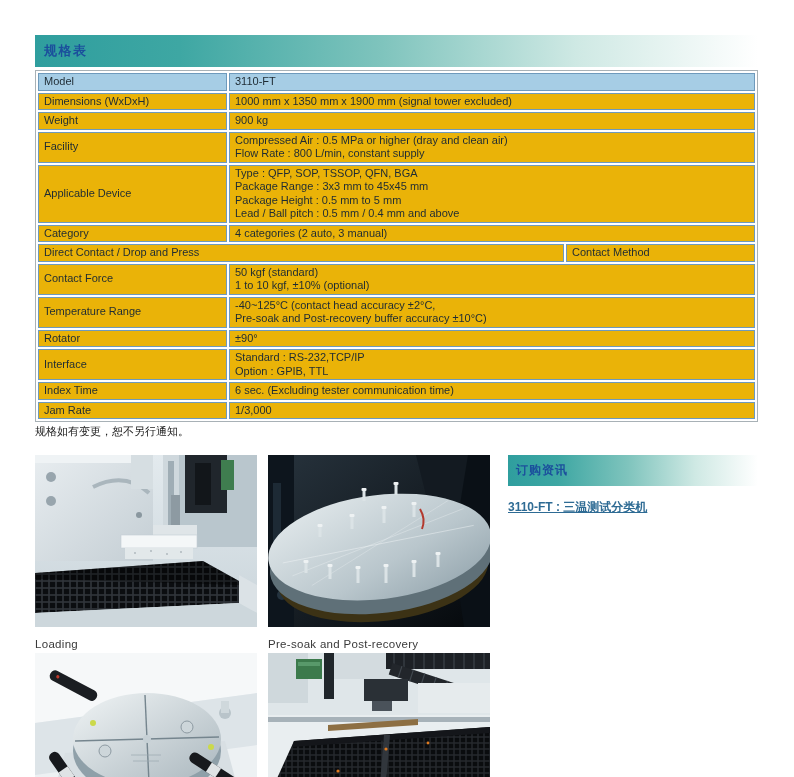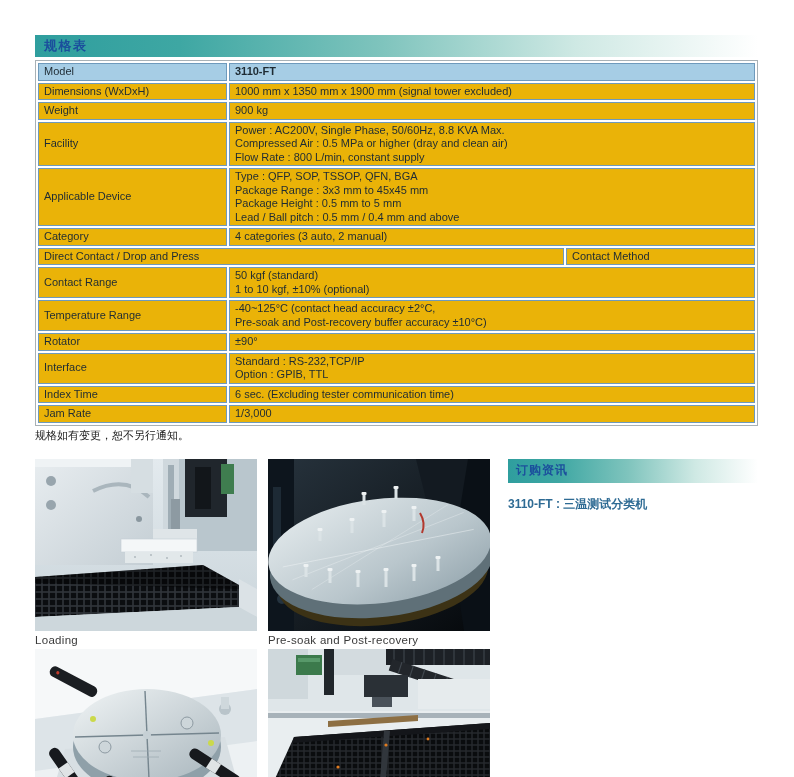--- a/index.html
+++ b/index.html
@@ -13,7 +13,7 @@
 
   
   .bar {
-    height: 22px;
+    height: 32px;
     display: flex; align-items: center;
     padding-left: 9px; box-sizing: border-box;
     background: linear-gradient(90deg, #2f9e9e 0%, #3ea7a3 20%, #7fc4bd 48%, #cfe9e4 75%, #ffffff 100%);

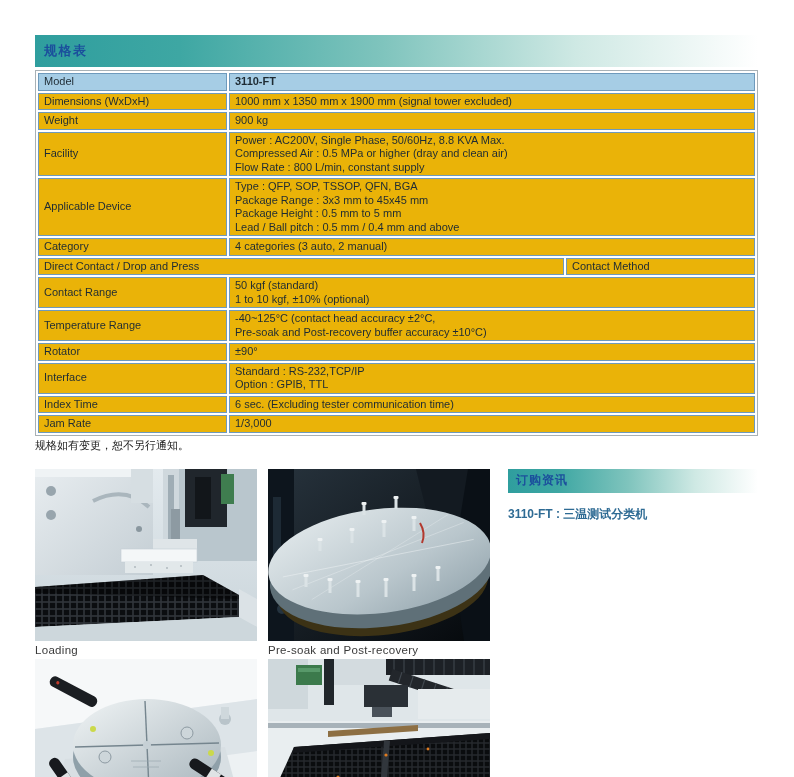--- a/index.html
+++ b/index.html
@@ -42,7 +42,7 @@
   .tlabel { width: 189px; flex: none; display: flex; align-items: center; padding: 1px 5px; }
   .tvalue { flex: 1; display: flex; flex-direction: column; justify-content: center; padding: 1px 5px; }
   .trow.first .tcell { background: #a6cde5; }
-  .trow.first .tvalue { font-weight: bold; }
+  .trow.first .tvalue { font-weight: normal; }
 
   .table-note { margin-top: 2px; font-size: 11px; color: #222222; }
 

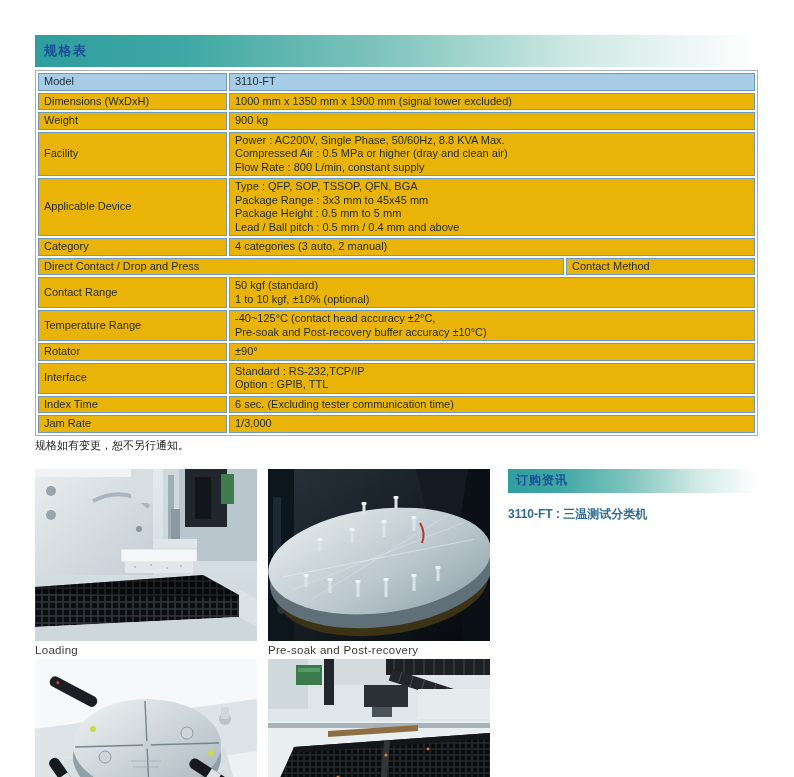--- a/index.html
+++ b/index.html
@@ -96,7 +96,6 @@
       <div class="trow">
         <div class="tcell tlabel">Facility</div>
         <div class="tcell tvalue">
-          <div>Power : AC200V, Single Phase, 50/60Hz, 8.8 KVA Max.</div>
           <div>Compressed Air : 0.5 MPa or higher (dray and clean air)</div>
           <div>Flow Rate : 800 L/min, constant supply</div>
         </div>

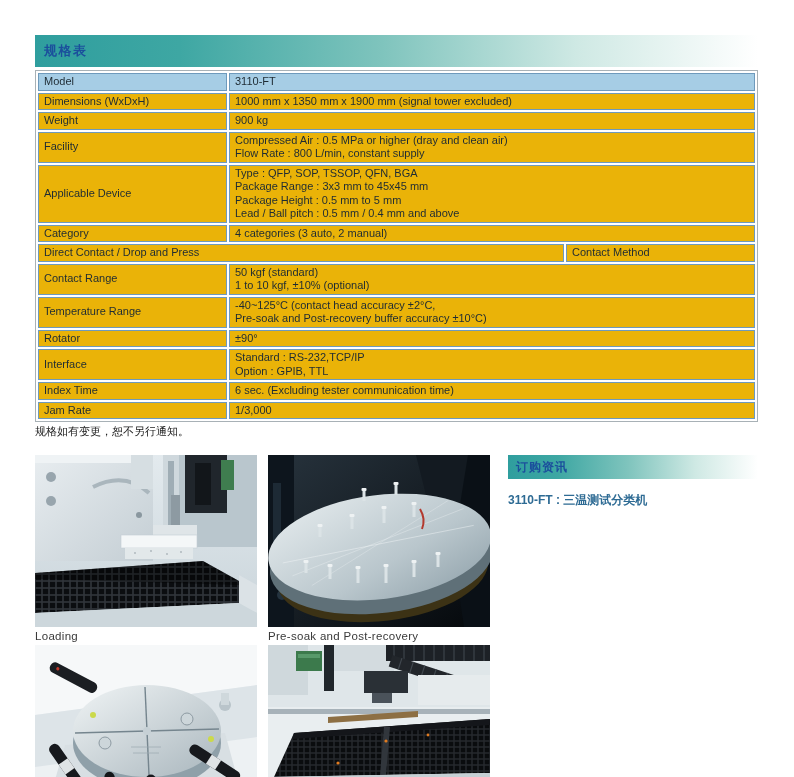--- a/index.html
+++ b/index.html
@@ -114,7 +114,7 @@
       <div class="trow">
         <div class="tcell tlabel">Category</div>
         <div class="tcell tvalue">
-          <div>4 categories (3 auto, 2 manual)</div>
+          <div>4 categories (2 auto, 3 manual)</div>
         </div>
       </div>
 

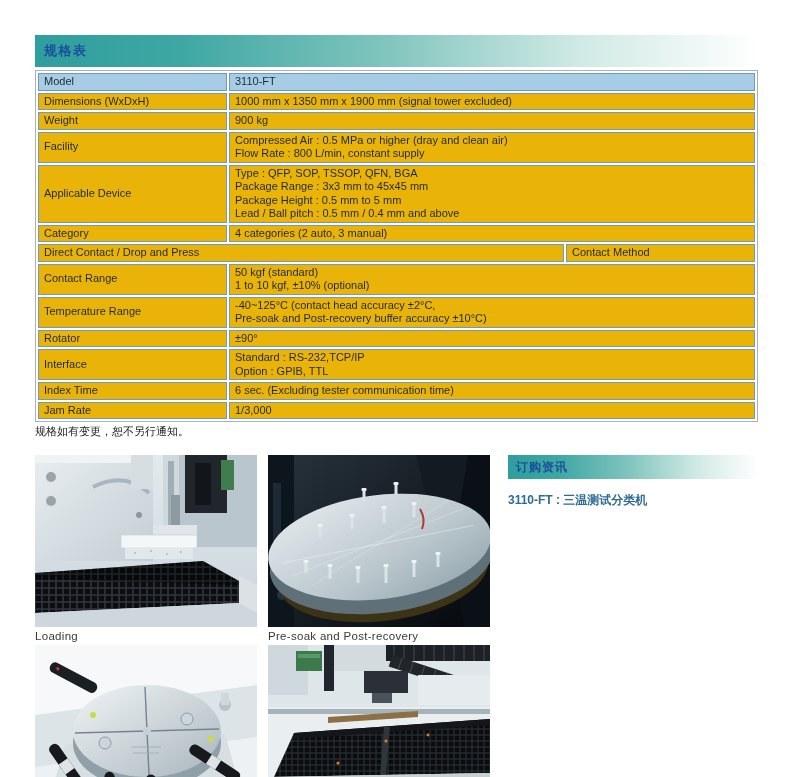--- a/index.html
+++ b/index.html
@@ -126,7 +126,7 @@
       </div>
 
       <div class="trow">
-        <div class="tcell tlabel">Contact Range</div>
+        <div class="tcell tlabel">Contact Force</div>
         <div class="tcell tvalue">
           <div>50 kgf (standard)</div>
           <div>1 to 10 kgf, ±10% (optional)</div>

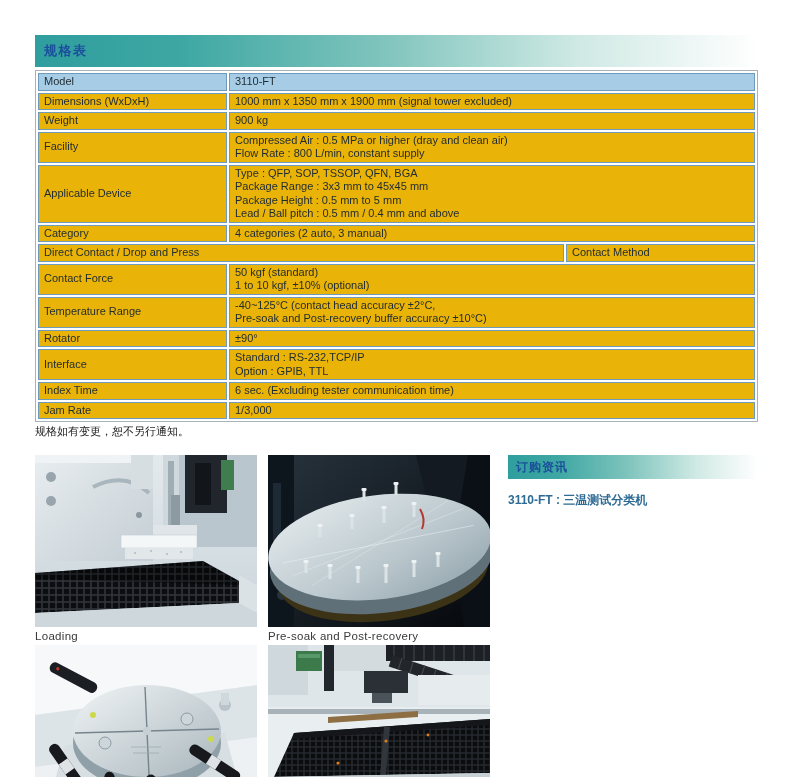--- a/index.html
+++ b/index.html
@@ -21,7 +21,7 @@
   .bar .bar-title {
     color: #1b4f9c; font-weight: bold; font-size: 13px; letter-spacing: 1.5px;
   }
-  .bar.small { height: 24px; padding-left: 8px; }
+  .bar.small { height: 31px; padding-left: 8px; }
   .bar.small .bar-title { font-size: 12px; letter-spacing: 1px; }
 
   

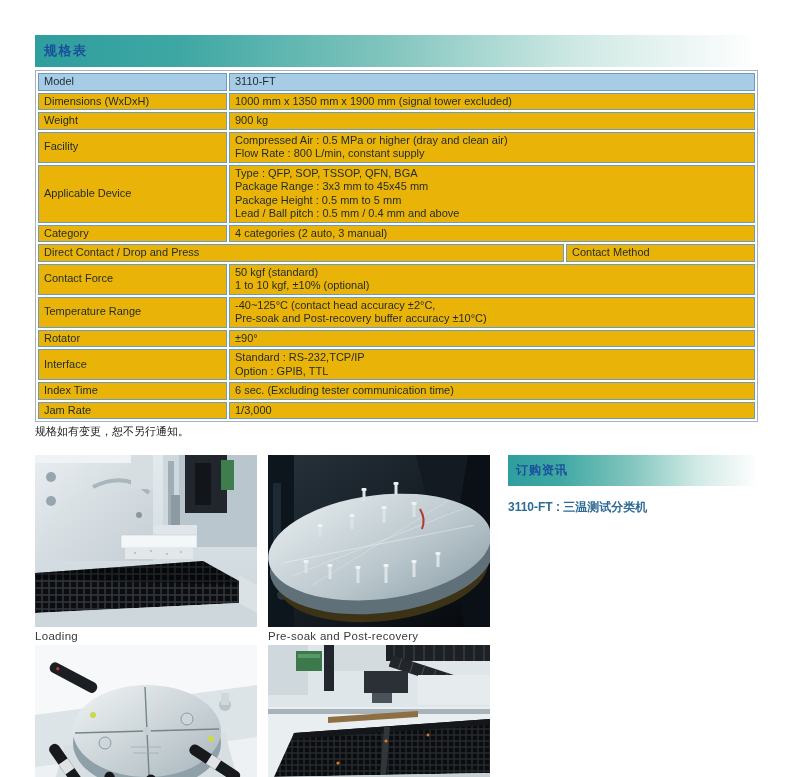--- a/index.html
+++ b/index.html
@@ -58,7 +58,7 @@
     margin: 3px 0 3px; font-size: 11.5px; color: #3a3a3a; letter-spacing: 0.3px;
   }
   .order { width: 250px; flex: none; margin-left: 18px; }
-  .order-item { margin-top: 13px; font-size: 12px; font-weight: bold; color: #2e6b94; }
+  .order-item { margin-top: 13px; font-size: 12px; font-weight: bold; color: #2e6b94; text-decoration: underline; }
 </style>
 </head>
 <body>

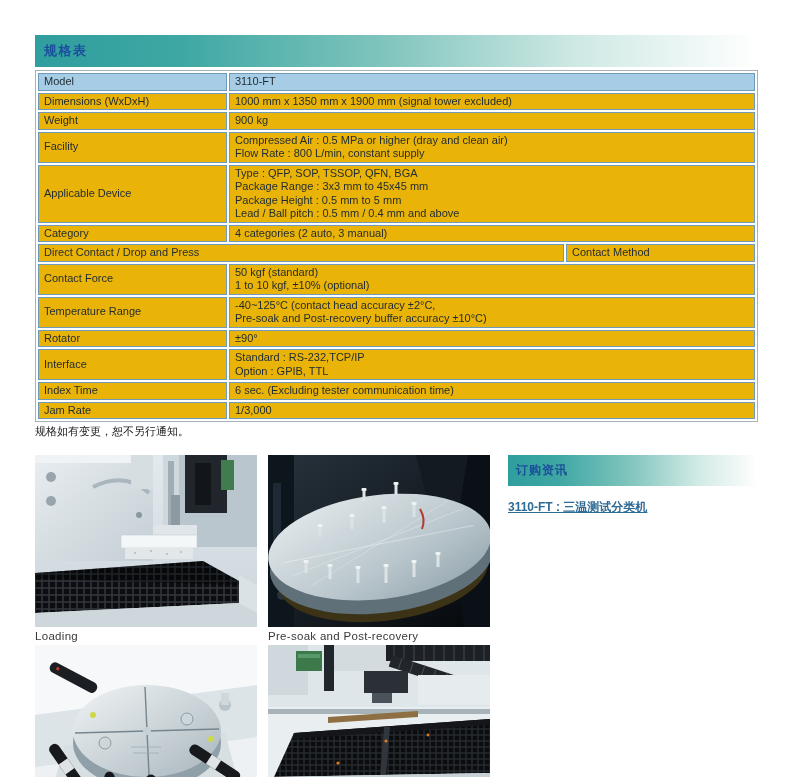--- a/index.html
+++ b/index.html
@@ -55,7 +55,7 @@
   figure { margin: 0; }
   figure svg { display: block; width: 222px; height: 172px; }
   figcaption {
-    margin: 3px 0 3px; font-size: 11.5px; color: #3a3a3a; letter-spacing: 0.3px;
+    margin: 11px 0 3px; font-size: 11.5px; color: #3a3a3a; letter-spacing: 0.3px;
   }
   .order { width: 250px; flex: none; margin-left: 18px; }
   .order-item { margin-top: 13px; font-size: 12px; font-weight: bold; color: #2e6b94; text-decoration: underline; }

